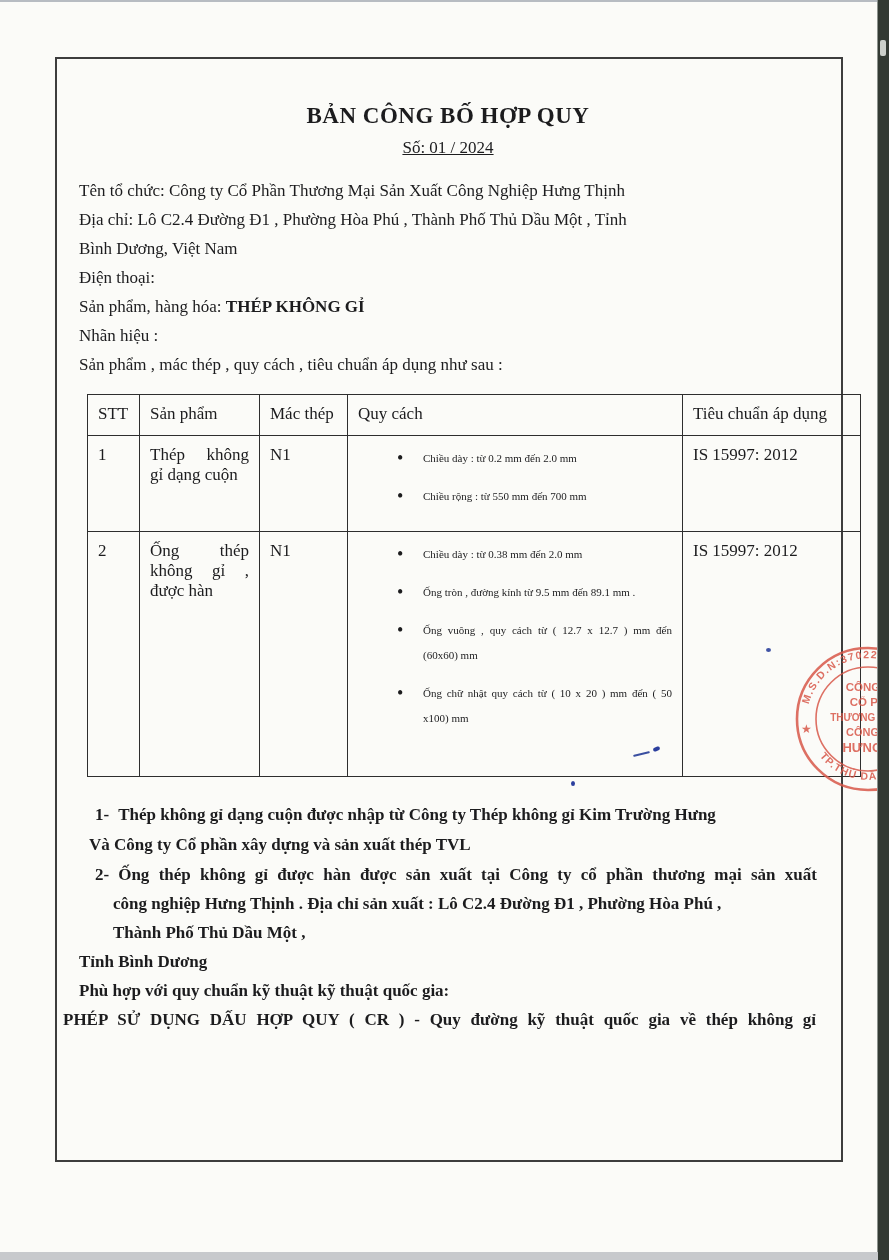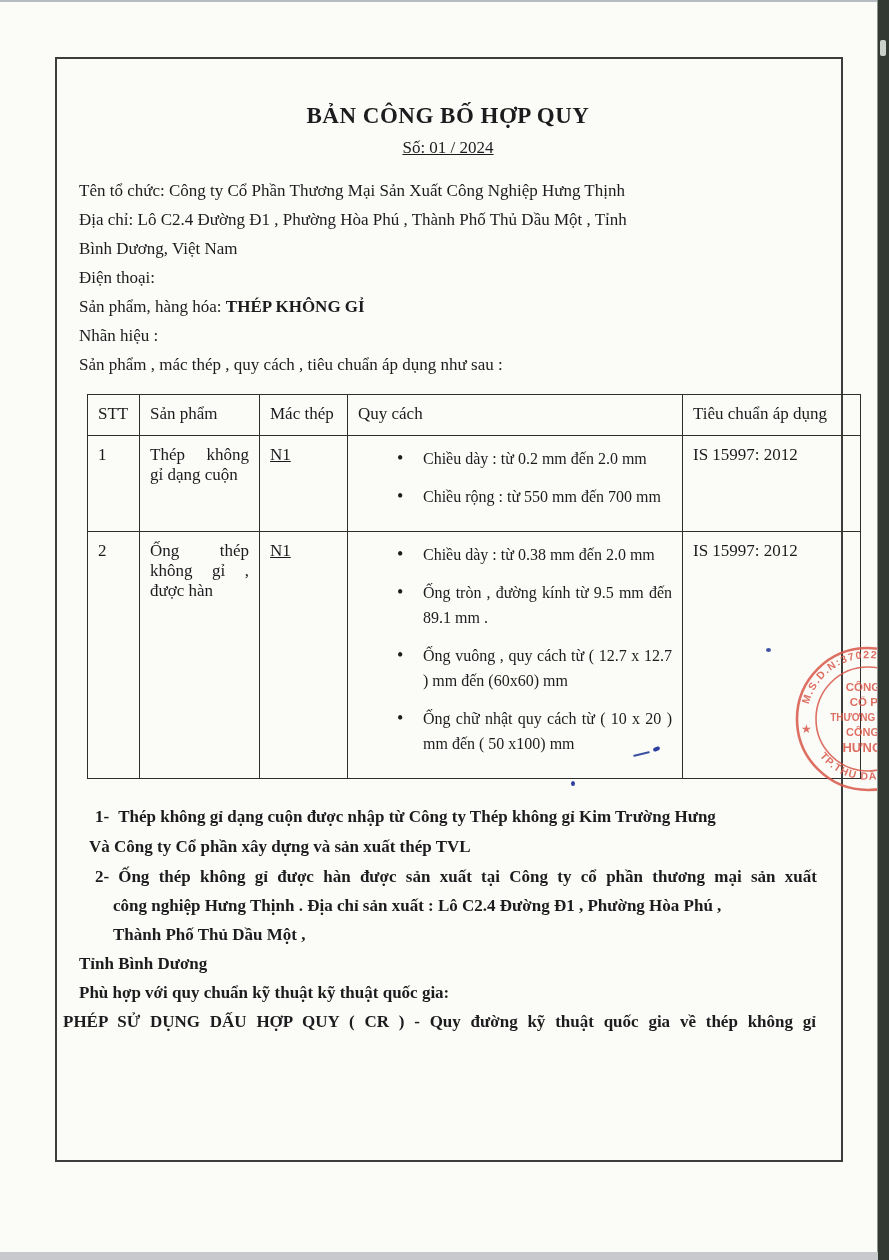--- a/index.html
+++ b/index.html
@@ -43,7 +43,7 @@
     padding:9px 10px;font-weight:normal;text-align:left;
   }
   th.c-stt,td.c-stt{text-align:center;}
-  td.c-grade{text-align:center;text-decoration:underline;}
+  td.c-grade{text-align:center;}
   td.c-prod p{margin:0;text-align:justify;}
   tr.hdr{height:41px;}
   tr.r1{height:93px;}

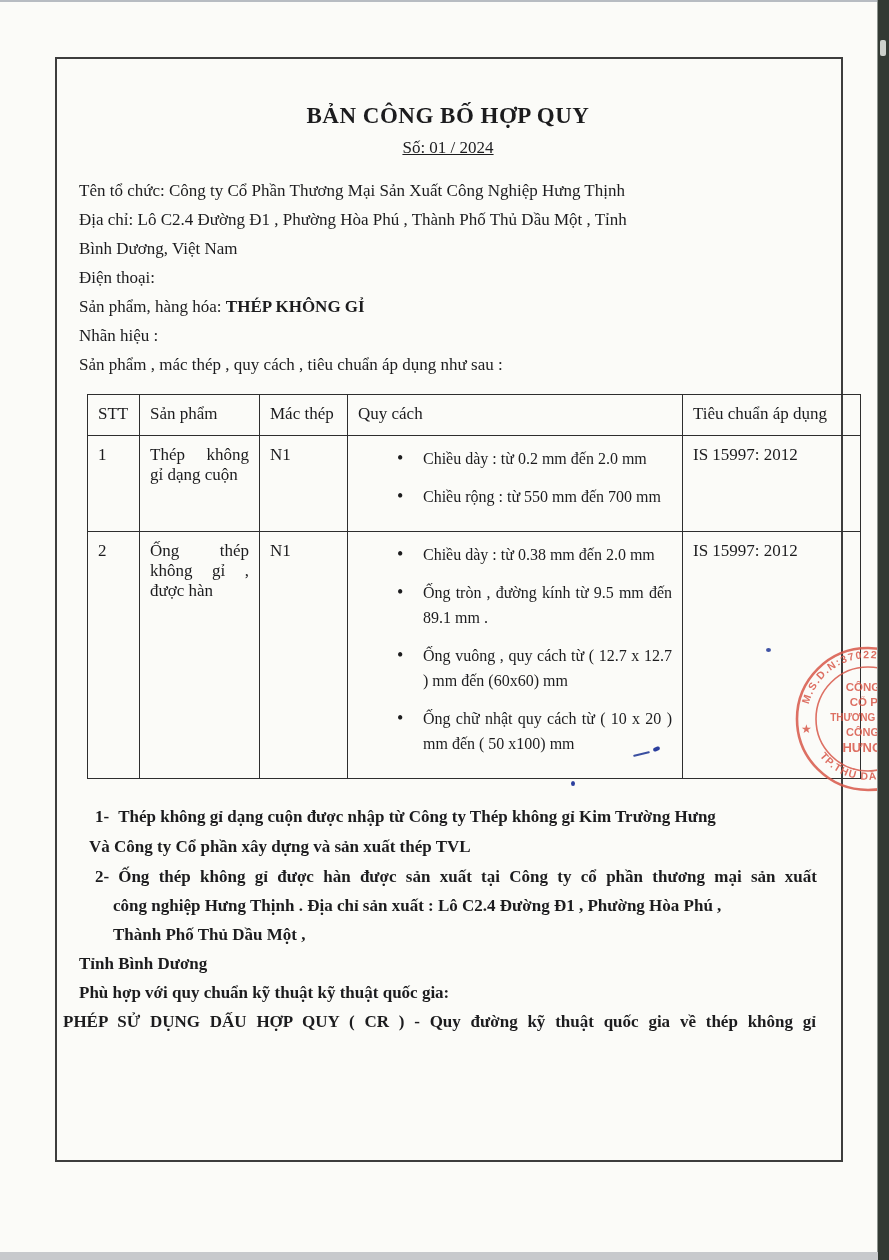--- a/index.html
+++ b/index.html
@@ -48,7 +48,7 @@
   tr.hdr{height:41px;}
   tr.r1{height:93px;}
   tr.r2{height:245px;}
-  ul.specs{list-style:none;margin:1px 0 0 35px;padding:0;font-size:16px;}
+  ul.specs{list-style:none;margin:1px 0 0 35px;padding:0;font-size:11px;}
   ul.specs li{position:relative;padding-left:30px;margin-bottom:13px;text-align:justify;line-height:25px;}
   ul.specs li::before{content:"\2022";position:absolute;left:4px;top:0;font-size:18px;}
 

